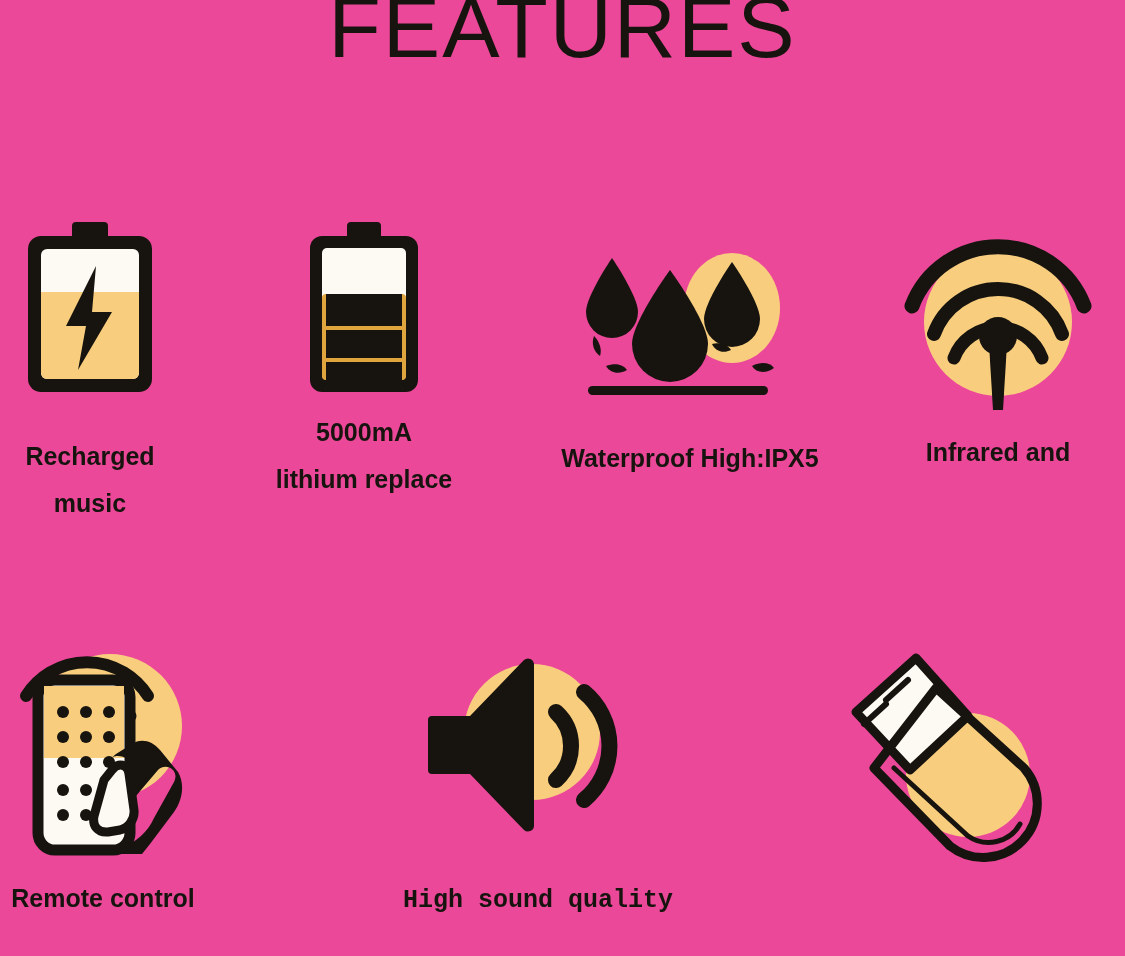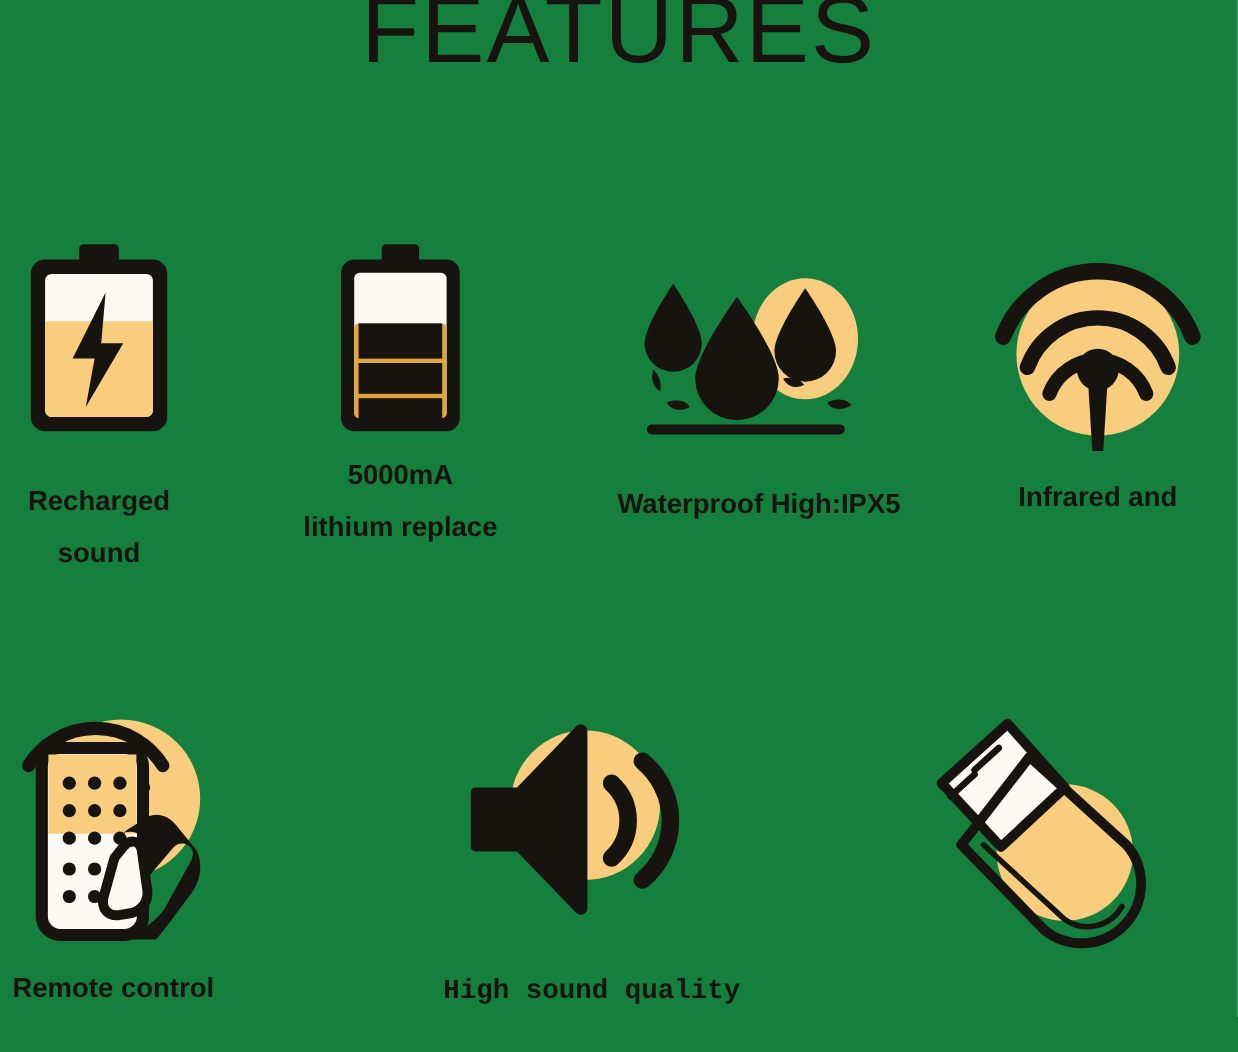--- a/index.html
+++ b/index.html
@@ -19,7 +19,7 @@
     position: relative;
     width: 1125px;
     height: 956px;
-    background: #15803d;
+    background: #ec4899;
     overflow: hidden;
   }
 

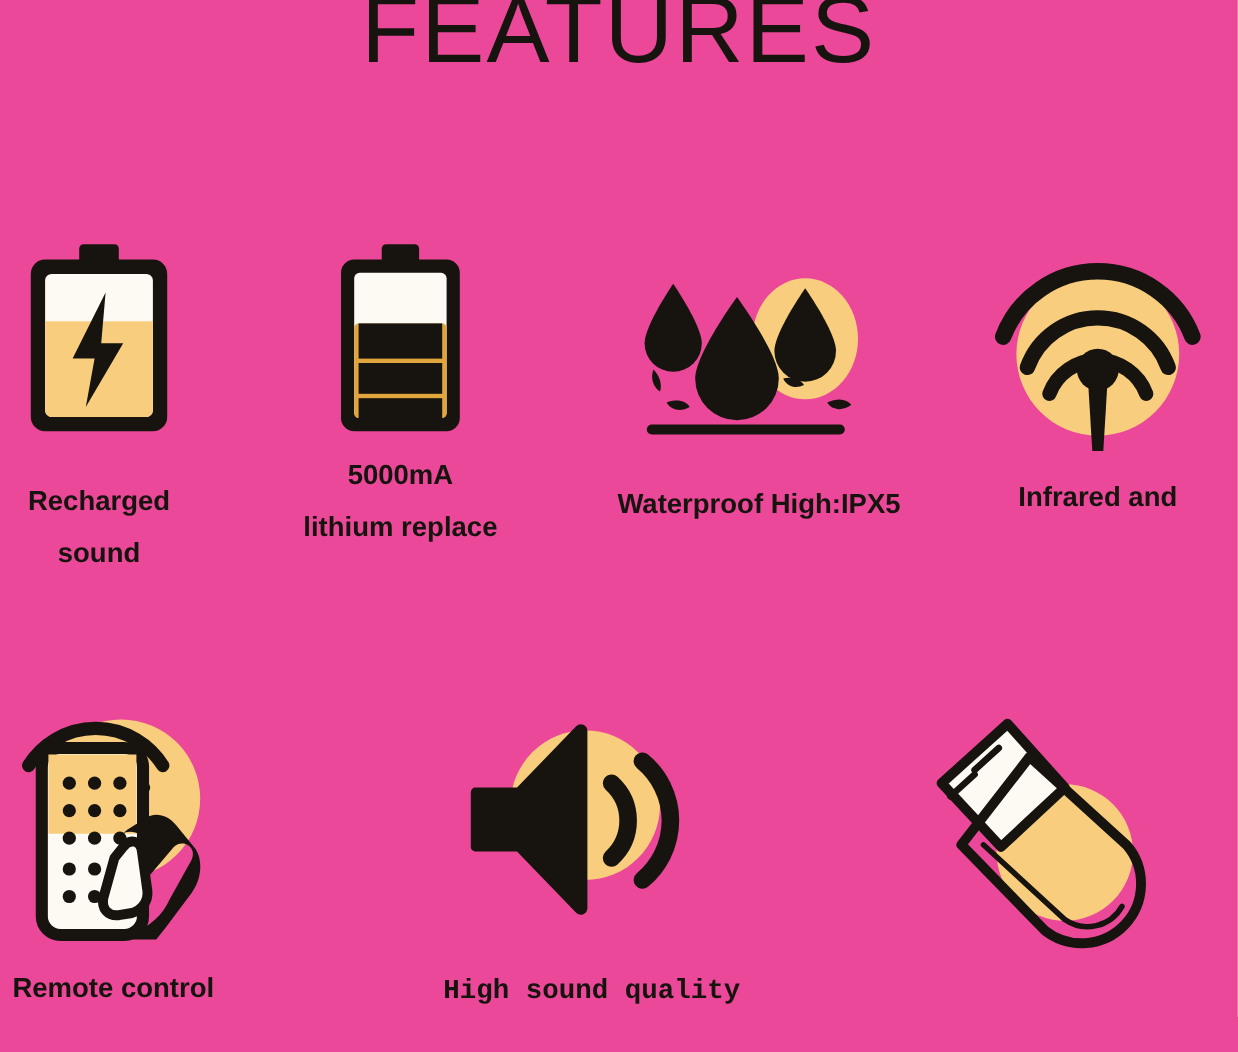--- a/index.html
+++ b/index.html
@@ -88,7 +88,7 @@
     </div>
     <div class="caption" style="left:-22px; top:198px; width:180px;margin-top:24px;">
       <span class="line">Recharged</span>
-      <span class="line">sound</span>
+      <span class="line">music</span>
     </div>
   </div>
 

